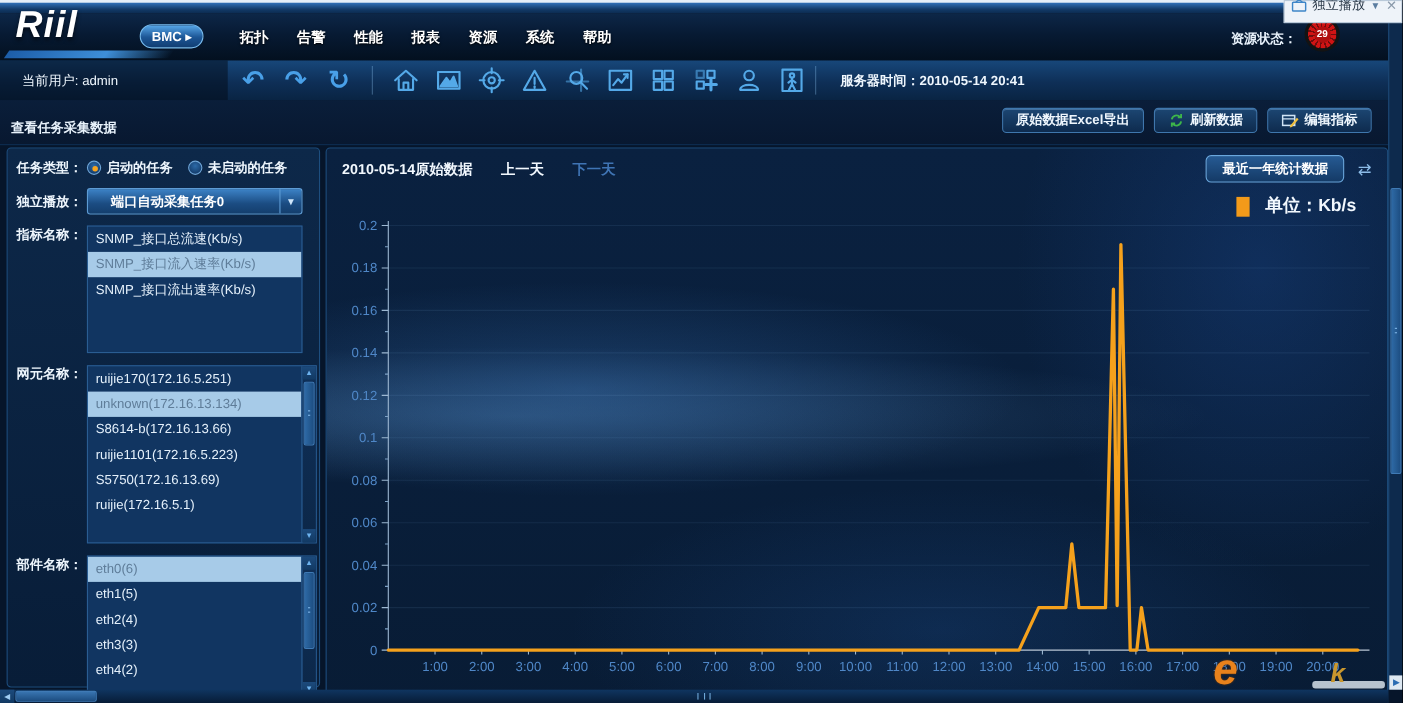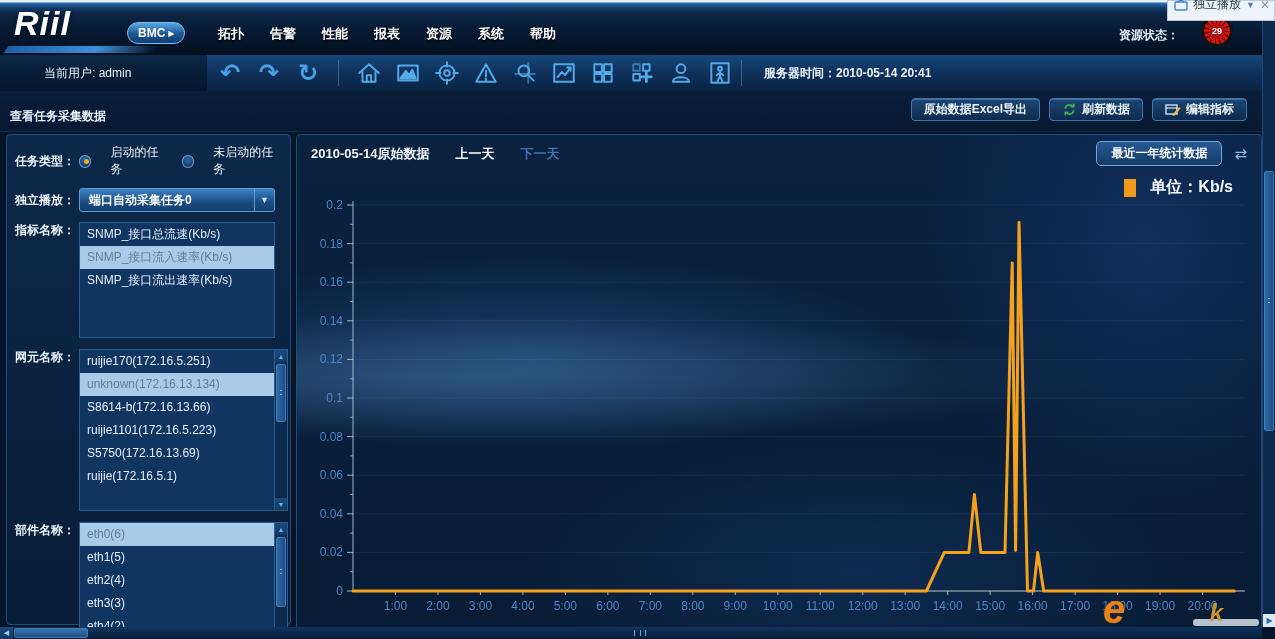--- a/index.html
+++ b/index.html
@@ -27,7 +27,7 @@
   .menu{position:absolute;left:218px;top:13px;display:flex;gap:26px;}
   .menu-item{color:#fff;font-weight:bold;font-size:13px;cursor:pointer;text-shadow:0 1px 2px #000;}
   .res-status{position:absolute;right:96px;top:15px;font-size:12px;font-weight:bold;color:#e8f2fb;}
-  .gauge{position:absolute;right:42px;top:3px;width:32px;height:32px;border-radius:50%;
+  .gauge{position:absolute;right:57px;top:3px;width:32px;height:32px;border-radius:50%;
     background:repeating-conic-gradient(#d01414 0 16deg,#6e0d0d 16deg 24deg);
     border:3px solid #131313;display:flex;align-items:center;justify-content:center;cursor:pointer;}
   .gauge span{background:#b01010;border-radius:50%;min-width:15px;height:15px;font-size:9px;font-weight:bold;

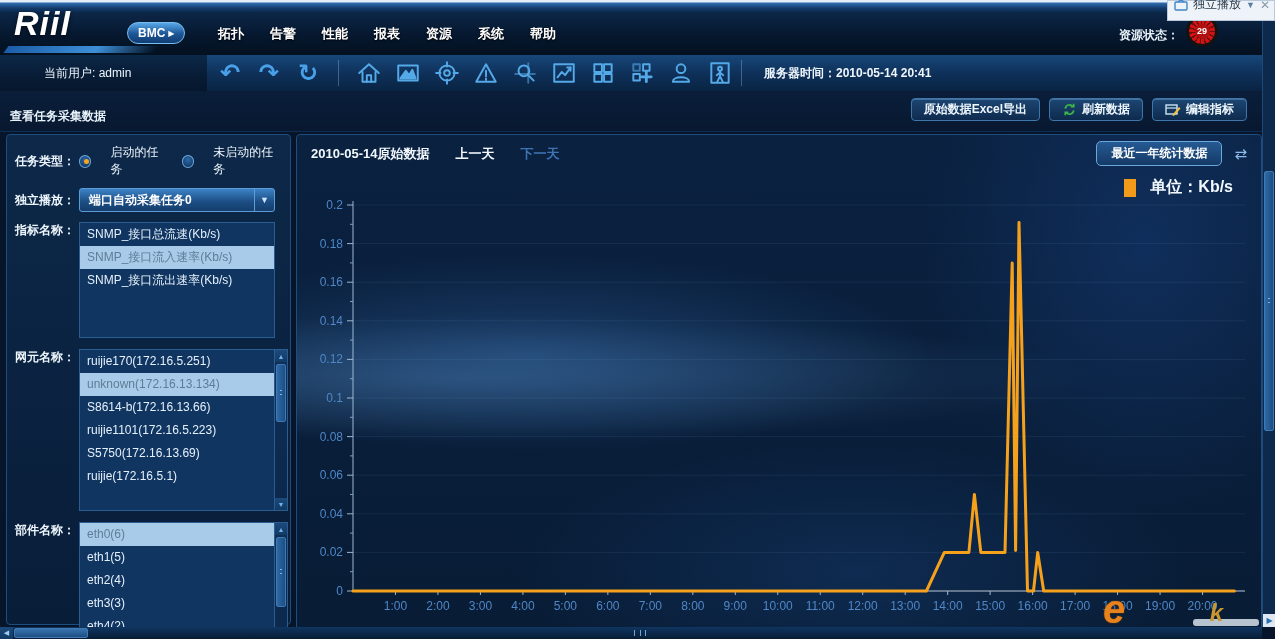--- a/index.html
+++ b/index.html
@@ -37,7 +37,7 @@
   .toolbar{position:absolute;left:0;top:55px;width:100%;height:36px;
     background:linear-gradient(180deg,#17477a 0,#0e2f57 55%,#092443 100%);display:flex;align-items:center;}
   .user-zone{width:207px;height:100%;background:rgba(2,10,22,.5);display:flex;align-items:center;
-    padding-left:44px;font-size:12px;color:#eef6fd;flex:none;}
+    padding-left:20px;font-size:12px;color:#eef6fd;flex:none;}
   .tb-icons{display:flex;align-items:center;gap:9px;padding-left:8px;}
   .tb-ic{width:30px;height:28px;display:flex;align-items:center;justify-content:center;cursor:pointer;}
   .tb-ic svg{display:block;}

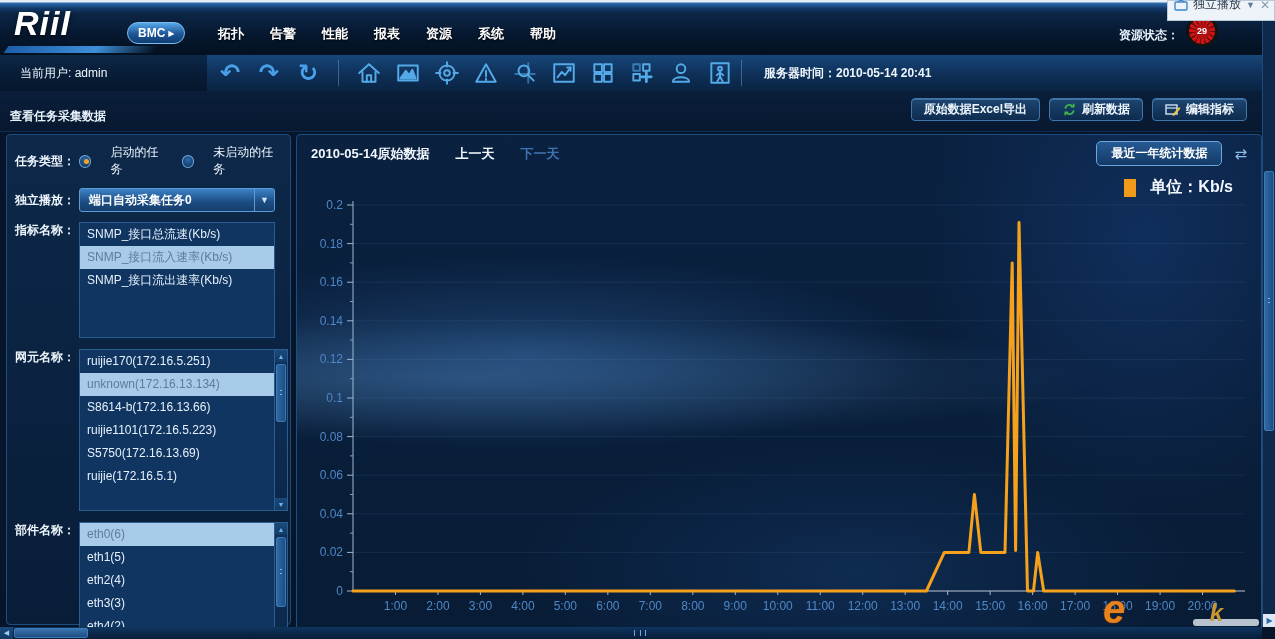--- a/index.html
+++ b/index.html
@@ -60,7 +60,7 @@
   .form-row{display:flex;margin-bottom:10px;align-items:center;}
   .form-label{width:64px;font-size:12px;font-weight:bold;color:#eef6fd;flex:none;}
   .radio-group{display:flex;align-items:center;gap:14px;font-size:12px;color:#eef6fd;}
-  .radio{display:flex;align-items:center;gap:19px;cursor:pointer;font-weight:normal;}
+  .radio{display:flex;align-items:center;gap:5px;cursor:pointer;font-weight:bold;}
   .rdot{width:13px;height:13px;border-radius:50%;border:1px solid #6fa6d8;
     background:radial-gradient(circle at 50% 35%,#2c6aa8,#0d2f5a);position:relative;}
   .radio.sel .rdot::after{content:"";position:absolute;left:3.5px;top:3.5px;width:5px;height:5px;border-radius:50%;background:#f7a41f;}

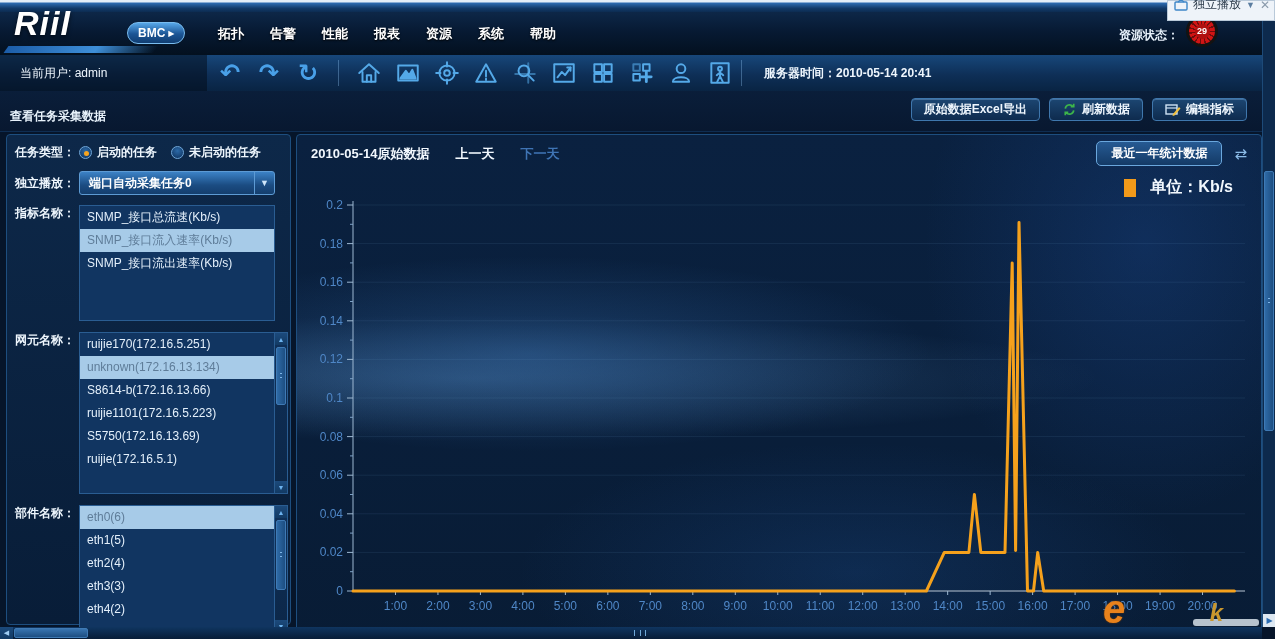--- a/index.html
+++ b/index.html
@@ -66,7 +66,7 @@
   .radio.sel .rdot::after{content:"";position:absolute;left:3.5px;top:3.5px;width:5px;height:5px;border-radius:50%;background:#f7a41f;}
   .dropdown{width:196px;height:24px;border-radius:3px;border:1px solid #5d9bd4;display:flex;align-items:center;
     background:linear-gradient(180deg,#3c82c6 0,#1b4c82 60%,#143e6d 100%);cursor:pointer;}
-  .dropdown .dd-text{flex:1;font-size:12px;font-weight:bold;color:#fff;padding-left:9px;}
+  .dropdown .dd-text{flex:1;font-size:12px;font-weight:bold;color:#fff;padding-left:21px;}
   .dd-btn{width:20px;height:100%;border-left:1px solid #5d9bd4;color:#cfe6fa;font-size:9px;display:flex;
     align-items:center;justify-content:center;}
   .list-row{display:flex;margin-bottom:11px;align-items:flex-start;}

